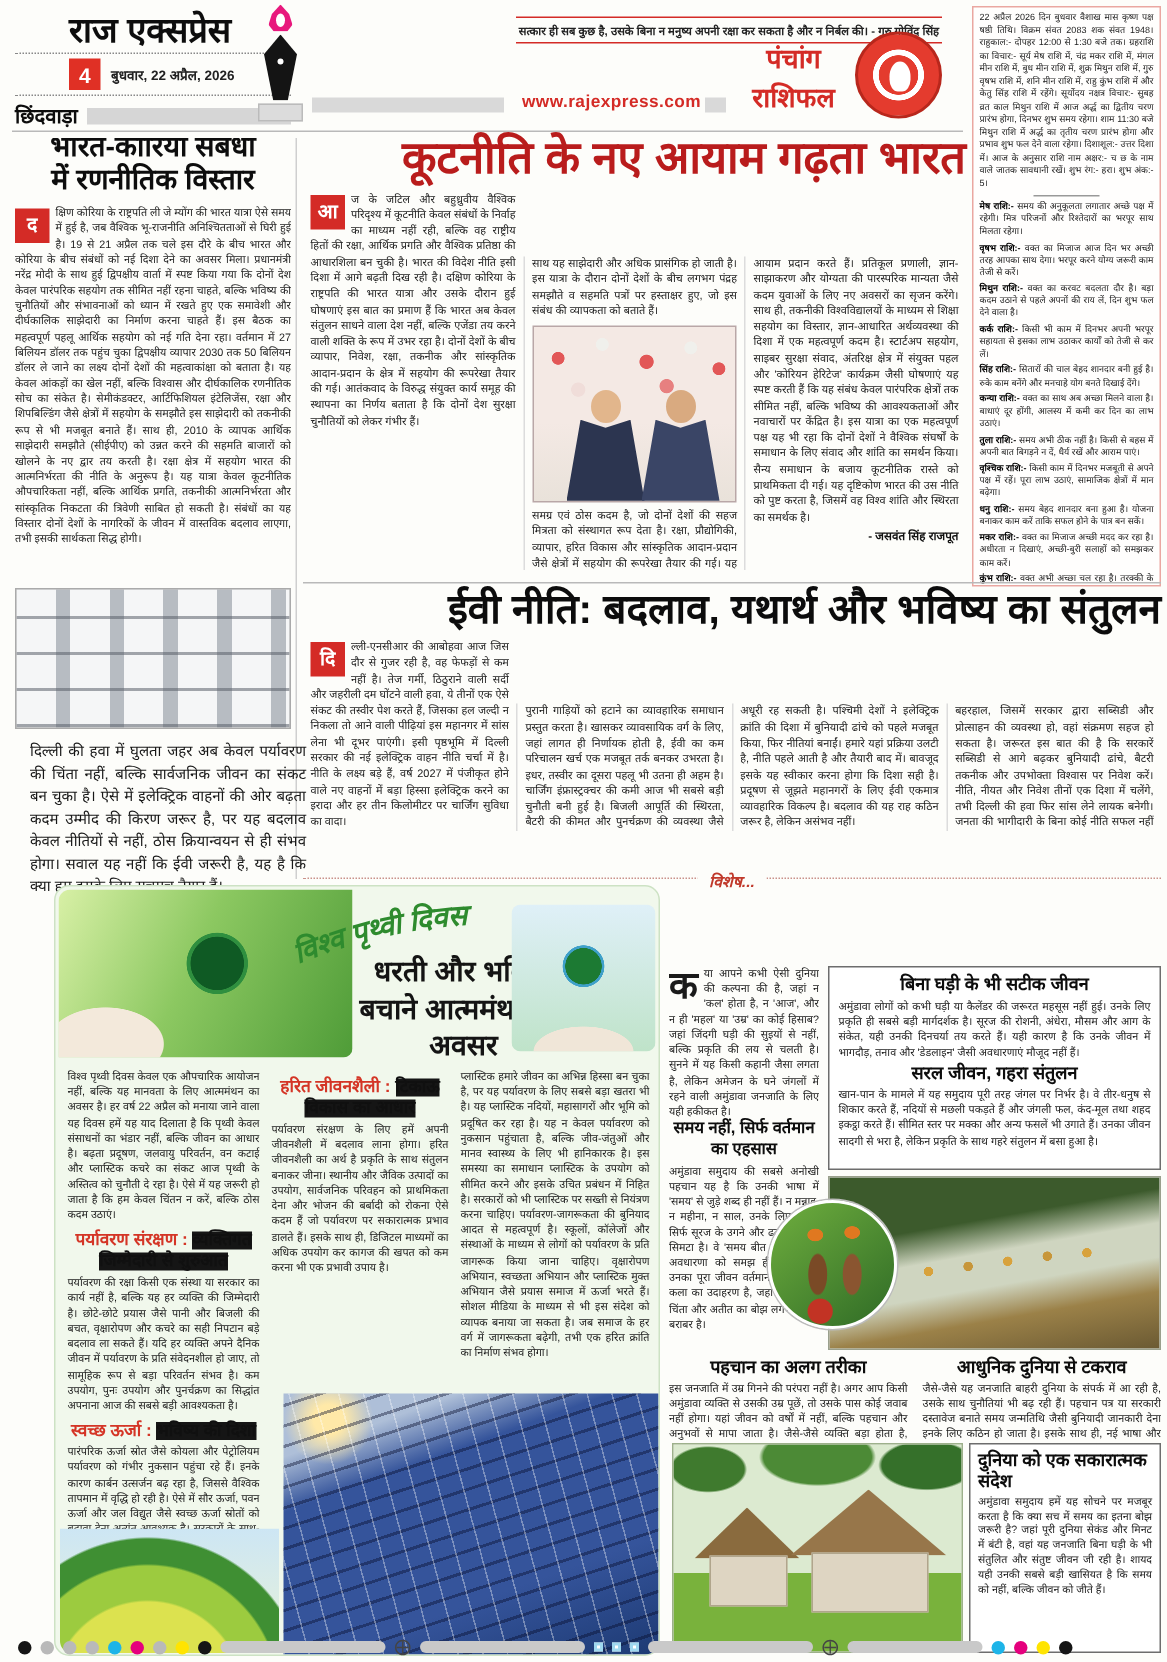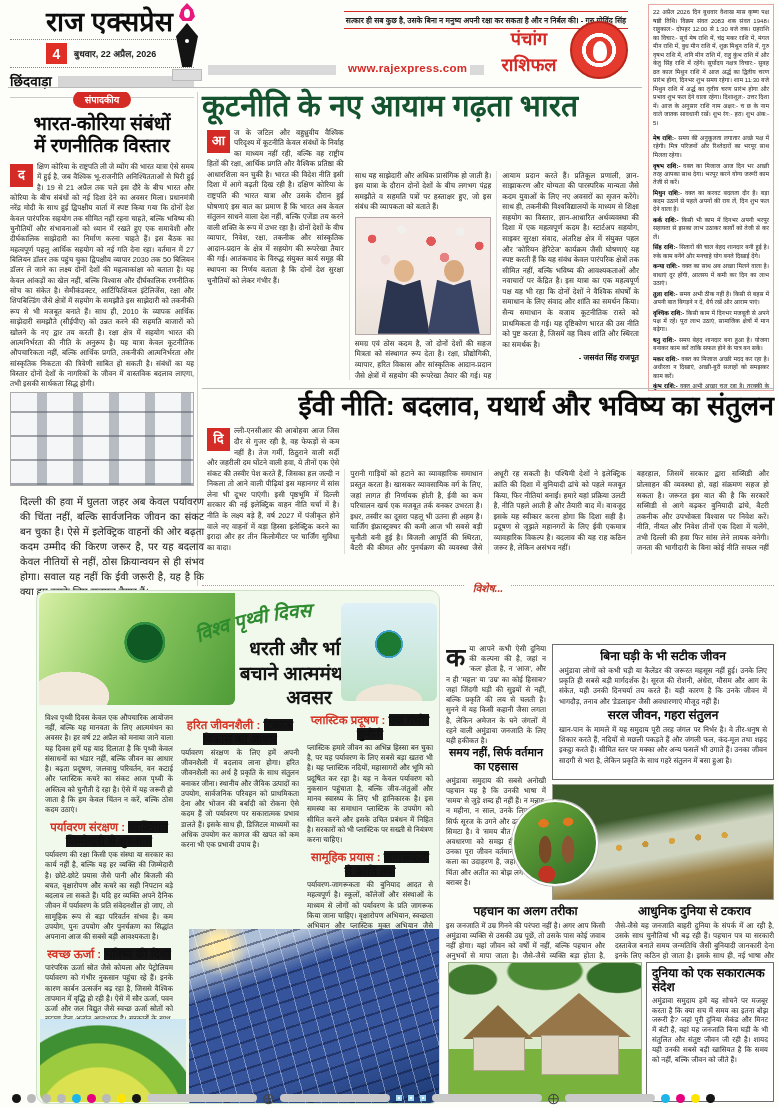--- a/index.html
+++ b/index.html
@@ -8,7 +8,7 @@
   [data-name]{box-sizing:border-box;}
   
   .mast-left{position:absolute;left:10px;top:8px;width:184px;}
-  .mast-title{font-size:27px;font-weight:bold;color:#0d0d0d;padding-left:36px;line-height:1.05;}
+  .mast-title{font-size:23px;font-weight:bold;color:#0d0d0d;padding-left:36px;line-height:1.05;}
   .dotrule{border-bottom:1px dotted #888;margin:3px 0;}
   .mast-row{display:flex;align-items:center;gap:7px;padding-left:36px;margin:2px 0;}
   .pagenum{width:21px;height:21px;background:#e03025;color:#fff;font-weight:bold;font-size:14px;

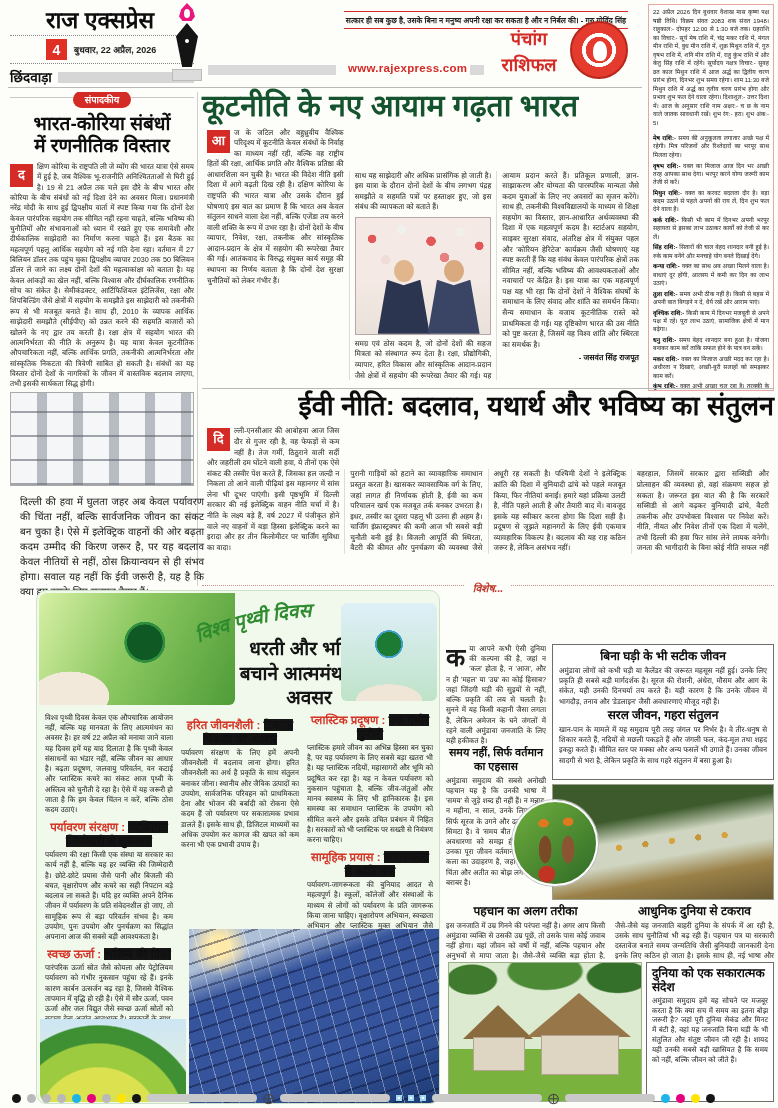--- a/index.html
+++ b/index.html
@@ -237,7 +237,6 @@
   </div>
 
   <div class="edit" data-name="editorial-column">
-    <div class="pill-row"><span class="pill" data-name="editorial-label">संपादकीय</span></div>
     <h2 data-name="editorial-headline">
       <span data-name="editorial-headline-line1">भारत-कोरिया संबंधों</span><br>
       <span data-name="editorial-headline-line2">में रणनीतिक विस्तार</span>

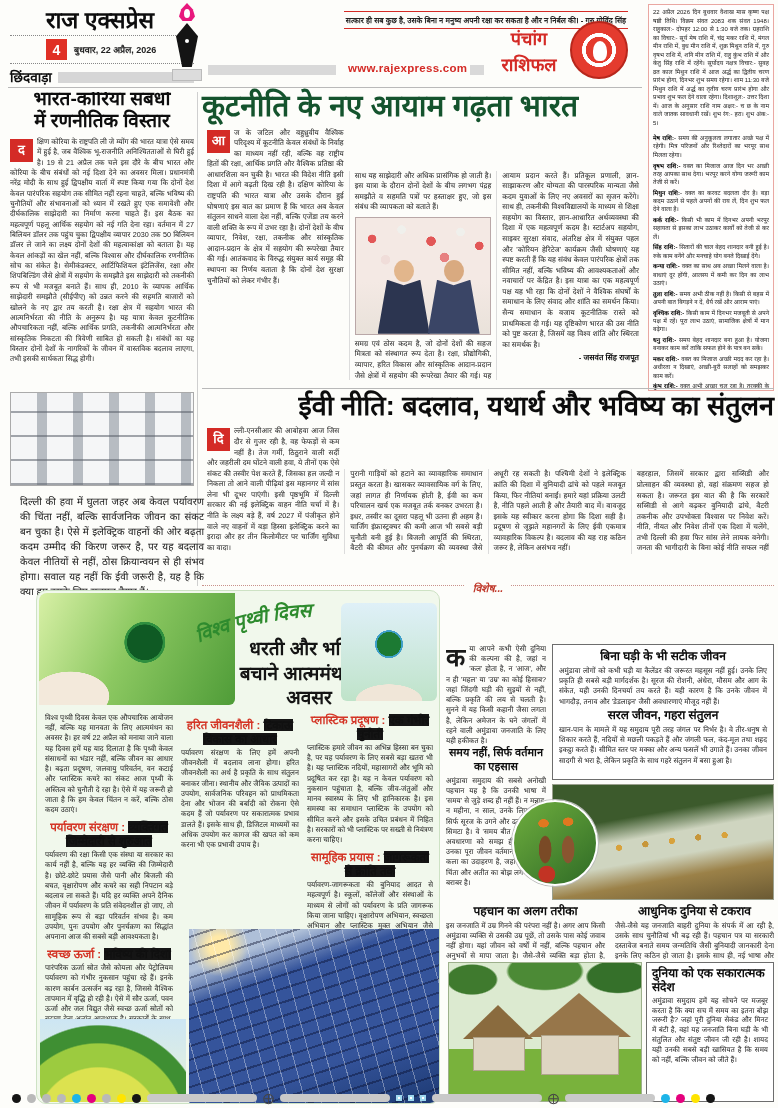--- a/index.html
+++ b/index.html
@@ -56,7 +56,7 @@
   .vrule{position:absolute;left:197px;top:92px;height:494px;border-left:1px solid #cfcfcf;}
   
   .lead{position:absolute;left:202px;top:90px;width:442px;}
-  .lead h1{margin:0 0 6px;font-size:30px;line-height:1.05;text-align:left;font-weight:bold;color:#14532d;}
+  .lead h1{margin:0 0 6px;font-size:30px;line-height:1.05;text-align:right;font-weight:bold;color:#b91c1c;}
   .cols{display:flex;gap:0;}
   .col{flex:1;font-size:7.3px;line-height:1.45;text-align:justify;padding:0 5px;overflow:hidden;}
   .col + .col{border-left:1px solid #dcdcdc;margin-top:43px;}

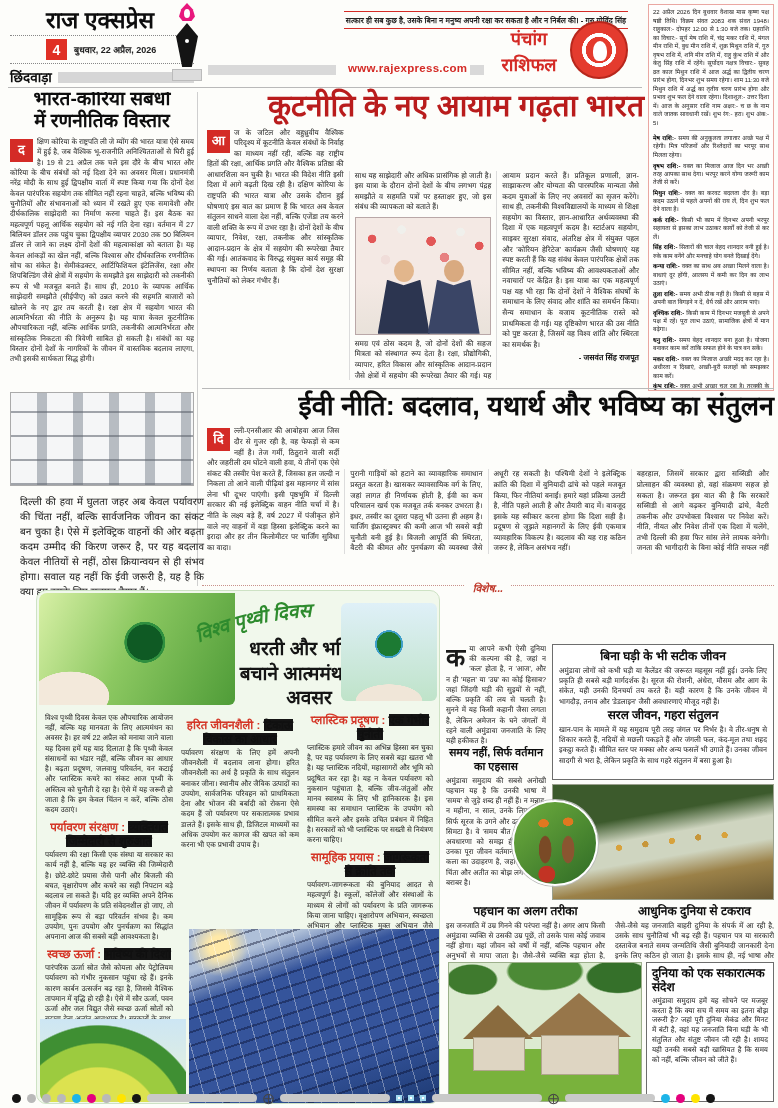--- a/index.html
+++ b/index.html
@@ -332,10 +332,6 @@
     </div>
 
     <div class="ec ec3" data-name="earth-col3">
-      <div class="eh" style="margin-top:0;" data-name="earth-subhead">
-        <span class="r" data-name="subhead-red">प्लास्टिक प्रदूषण :</span>
-        <span class="k" data-name="subhead-black">एक गंभीर चुनौती</span>
-      </div>
       <span data-name="earth-section-text">प्लास्टिक हमारे जीवन का अभिन्न हिस्सा बन चुका है, पर यह पर्यावरण के लिए सबसे बड़ा खतरा भी है। यह प्लास्टिक नदियों, महासागरों और भूमि को प्रदूषित कर रहा है। यह न केवल पर्यावरण को नुकसान पहुंचाता है, बल्कि जीव-जंतुओं और मानव स्वास्थ्य के लिए भी हानिकारक है। इस समस्या का समाधान प्लास्टिक के उपयोग को सीमित करने और इसके उचित प्रबंधन में निहित है। सरकारों को भी प्लास्टिक पर सख्ती से नियंत्रण करना चाहिए।</span>
       <div class="eh" data-name="earth-subhead">
         <span class="r" data-name="subhead-red">सामूहिक प्रयास :</span>

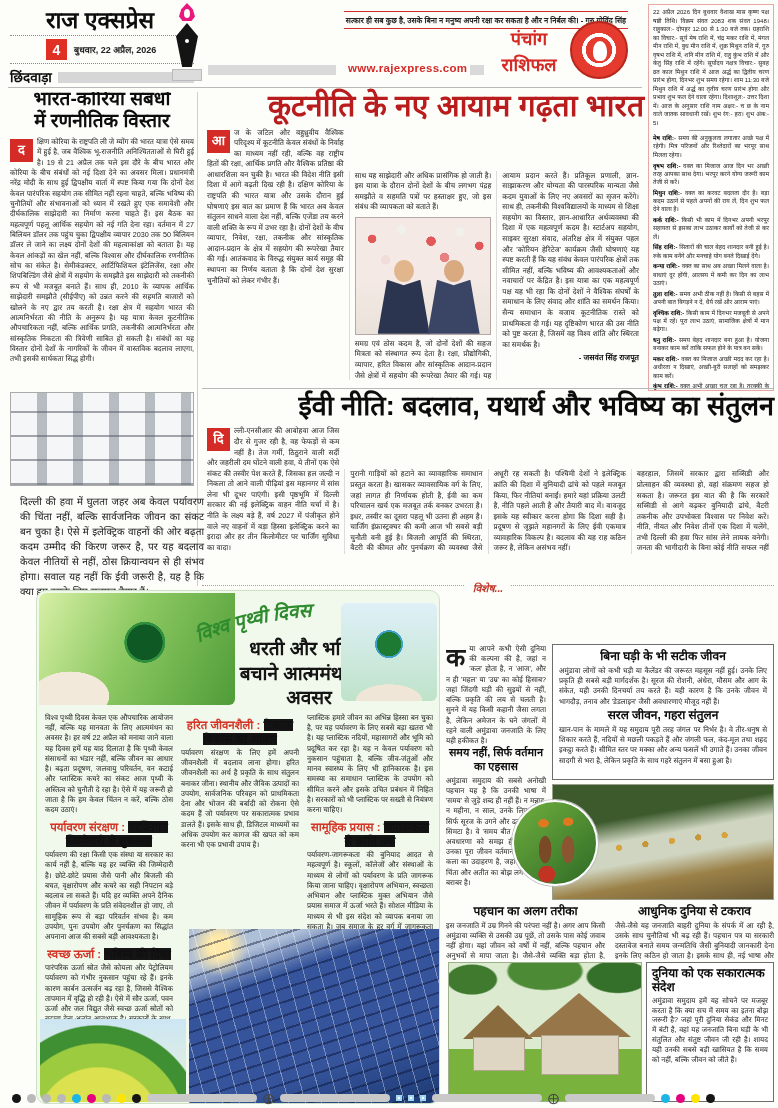--- a/index.html
+++ b/index.html
@@ -333,10 +333,6 @@
 
     <div class="ec ec3" data-name="earth-col3">
       <span data-name="earth-section-text">प्लास्टिक हमारे जीवन का अभिन्न हिस्सा बन चुका है, पर यह पर्यावरण के लिए सबसे बड़ा खतरा भी है। यह प्लास्टिक नदियों, महासागरों और भूमि को प्रदूषित कर रहा है। यह न केवल पर्यावरण को नुकसान पहुंचाता है, बल्कि जीव-जंतुओं और मानव स्वास्थ्य के लिए भी हानिकारक है। इस समस्या का समाधान प्लास्टिक के उपयोग को सीमित करने और इसके उचित प्रबंधन में निहित है। सरकारों को भी प्लास्टिक पर सख्ती से नियंत्रण करना चाहिए।</span>
-      <div class="eh" data-name="earth-subhead">
-        <span class="r" data-name="subhead-red">सामूहिक प्रयास :</span>
-        <span class="k" data-name="subhead-black">जागरूकता से क्रांति तक</span>
-      </div>
       <span data-name="earth-section-text">पर्यावरण-जागरूकता की बुनियाद आदत से महत्वपूर्ण है। स्कूलों, कॉलेजों और संस्थाओं के माध्यम से लोगों को पर्यावरण के प्रति जागरूक किया जाना चाहिए। वृक्षारोपण अभियान, स्वच्छता अभियान और प्लास्टिक मुक्त अभियान जैसे प्रयास समाज में ऊर्जा भरते हैं। सोशल मीडिया के माध्यम से भी इस संदेश को व्यापक बनाया जा सकता है। जब समाज के हर वर्ग में जागरूकता बढ़ेगी, तभी एक हरित क्रांति का निर्माण संभव होगा।</span>
     </div>
 

